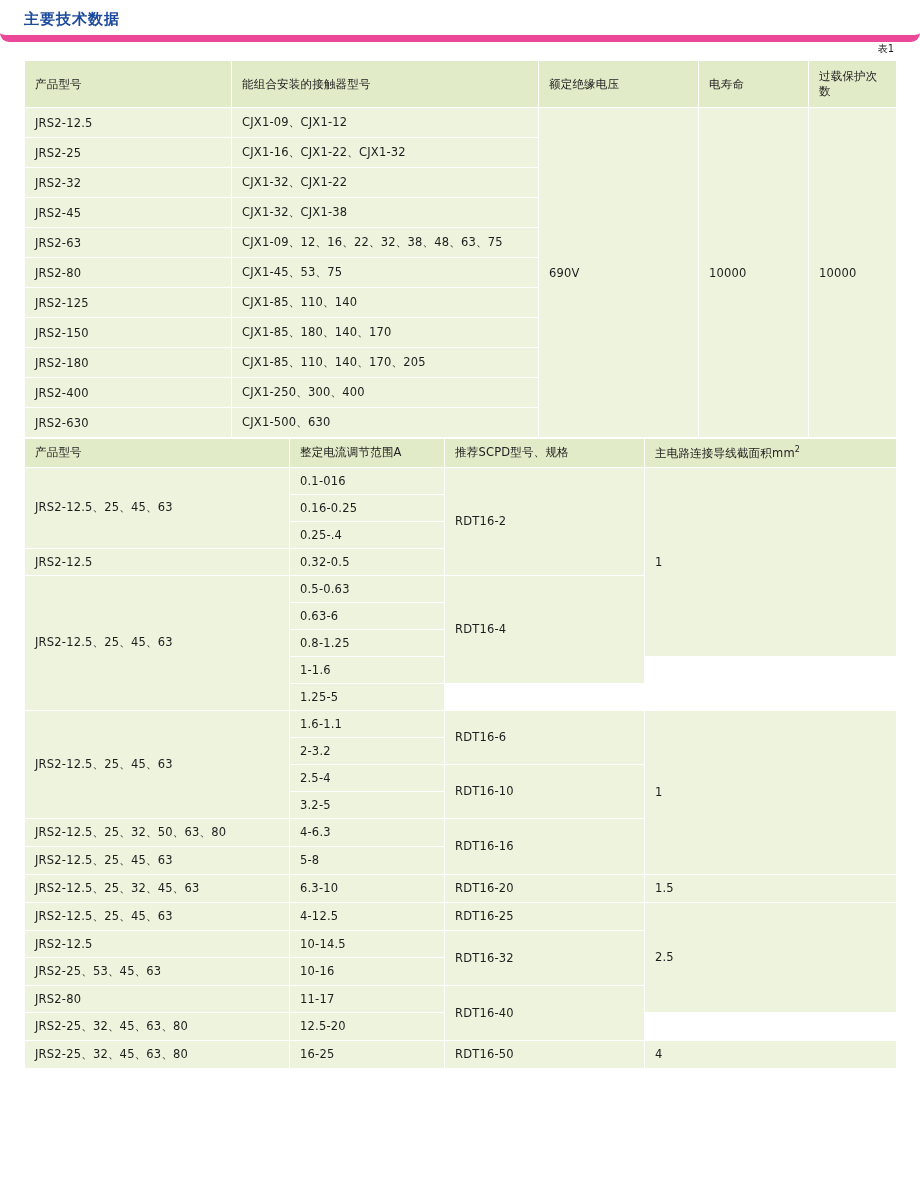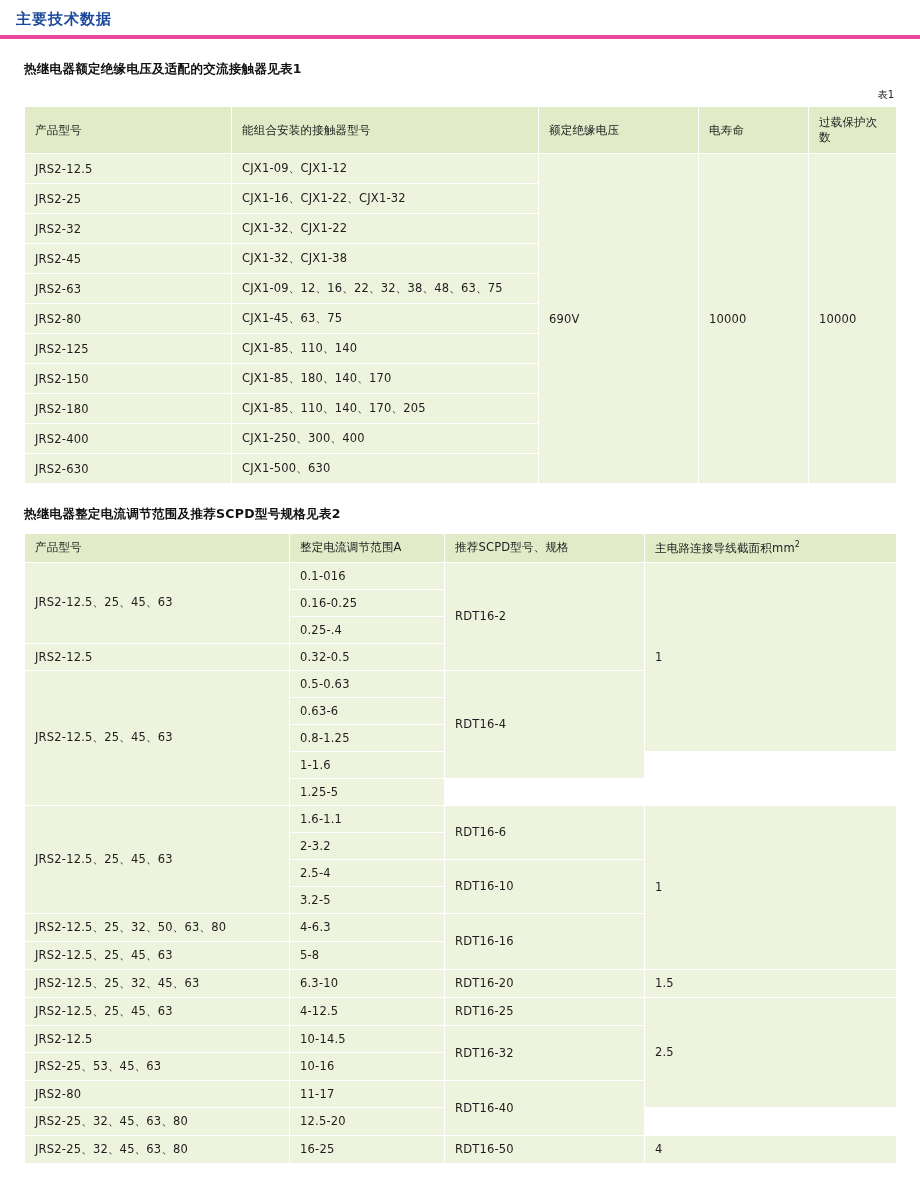--- a/index.html
+++ b/index.html
@@ -22,8 +22,9 @@
   }
   
   .doc-header {
-    padding: 10px 24px 6px 16px;
-    border-bottom: 4px solid #ec4899;
+    padding: 10px 24px 6px 24px;
+    border-bottom: 7px solid #ec4899;
+    border-radius: 9px;
   }
   .doc-header .title {
     color: #1b4a9c;

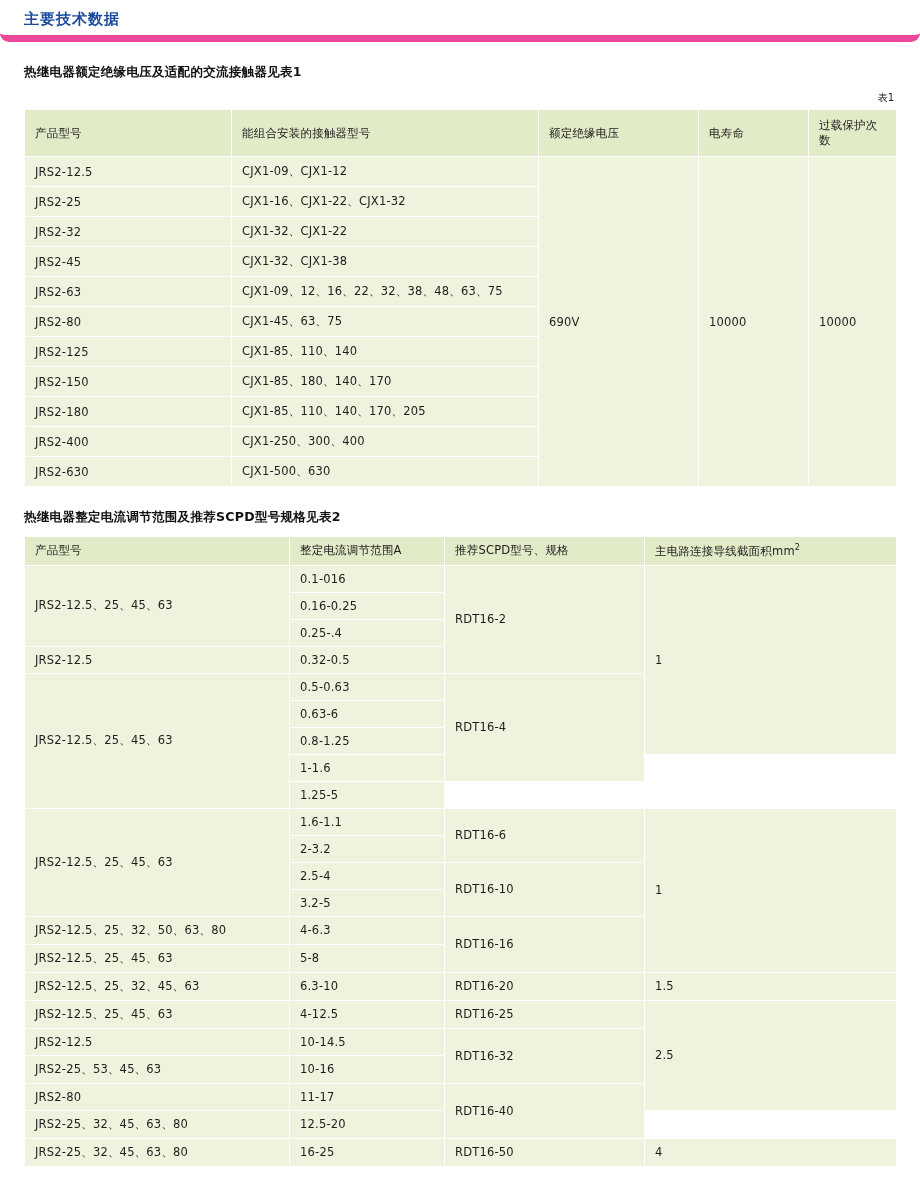--- a/index.html
+++ b/index.html
@@ -102,7 +102,6 @@
 
   <div class="content">
 
-    <div class="section-title">热继电器额定绝缘电压及适配的交流接触器见表1</div>
     <div class="table-caption">表1</div>
 
     <table class="t1">

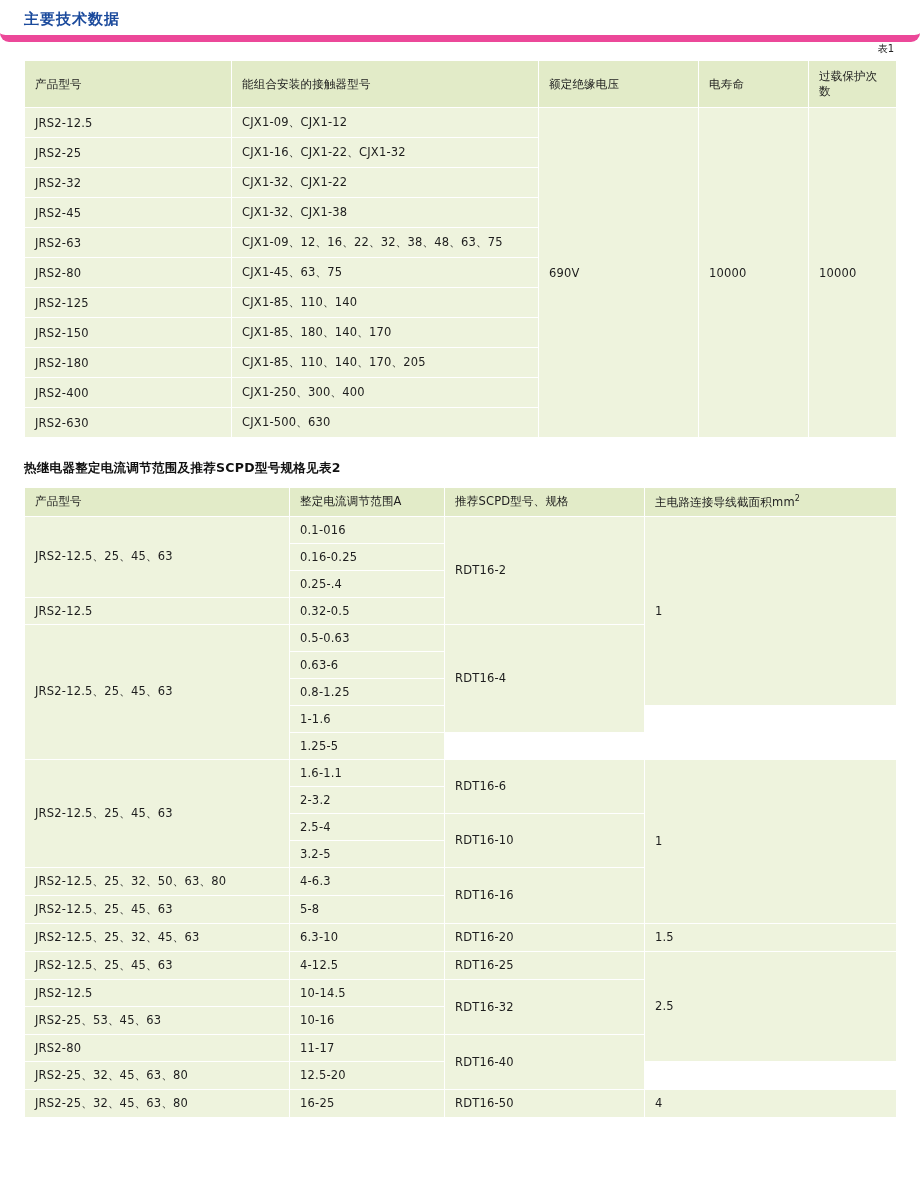--- a/index.html
+++ b/index.html
@@ -147,7 +147,7 @@
           </tr>
           <tr>
             <td>JRS2-80</td>
-            <td>CJX1-45、63、75</td>
+            <td>CJX1-45、53、75</td>
           </tr>
           <tr>
             <td>JRS2-125</td>

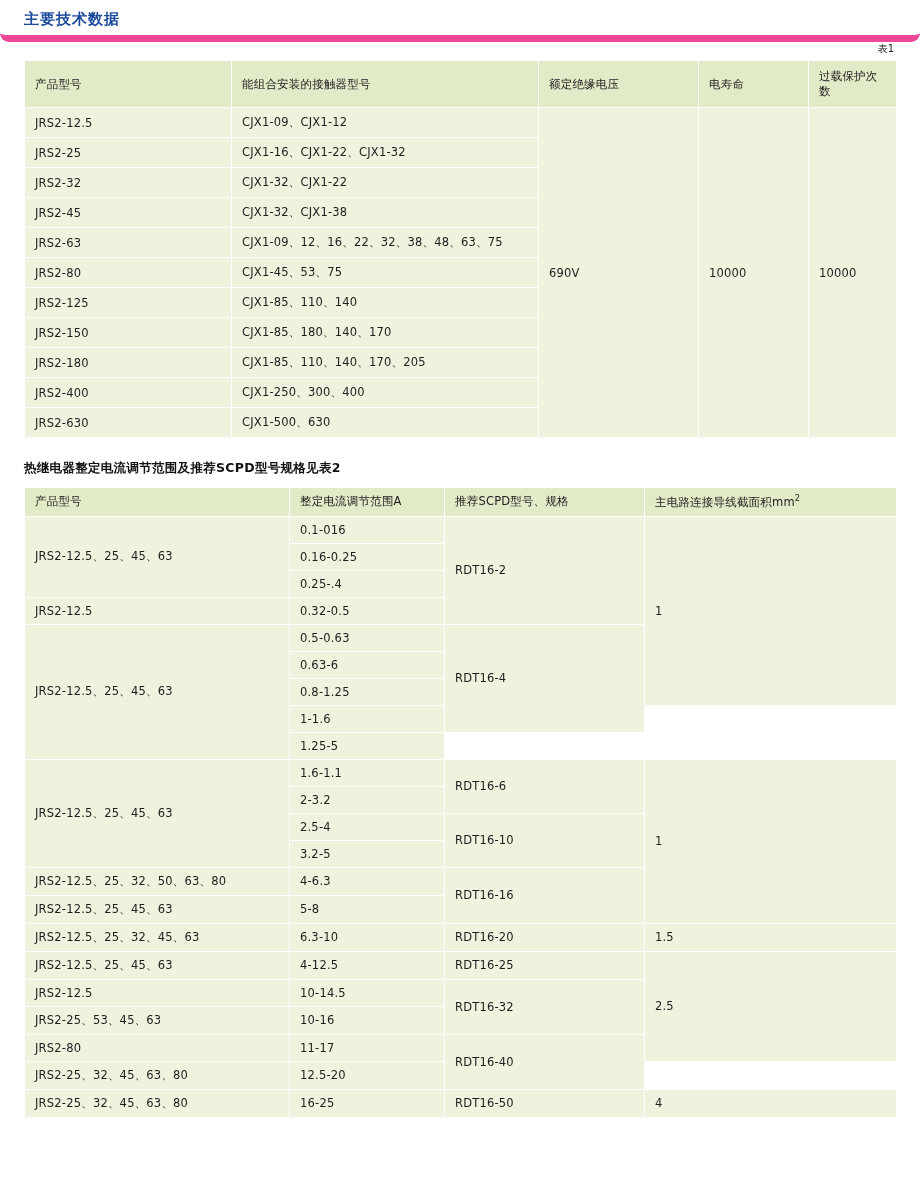--- a/index.html
+++ b/index.html
@@ -172,7 +172,6 @@
         </tbody>
     </table>
 
-    <div class="section-title">热继电器整定电流调节范围及推荐SCPD型号规格见表2</div>
 
     <table class="t2">
       <colgroup>

